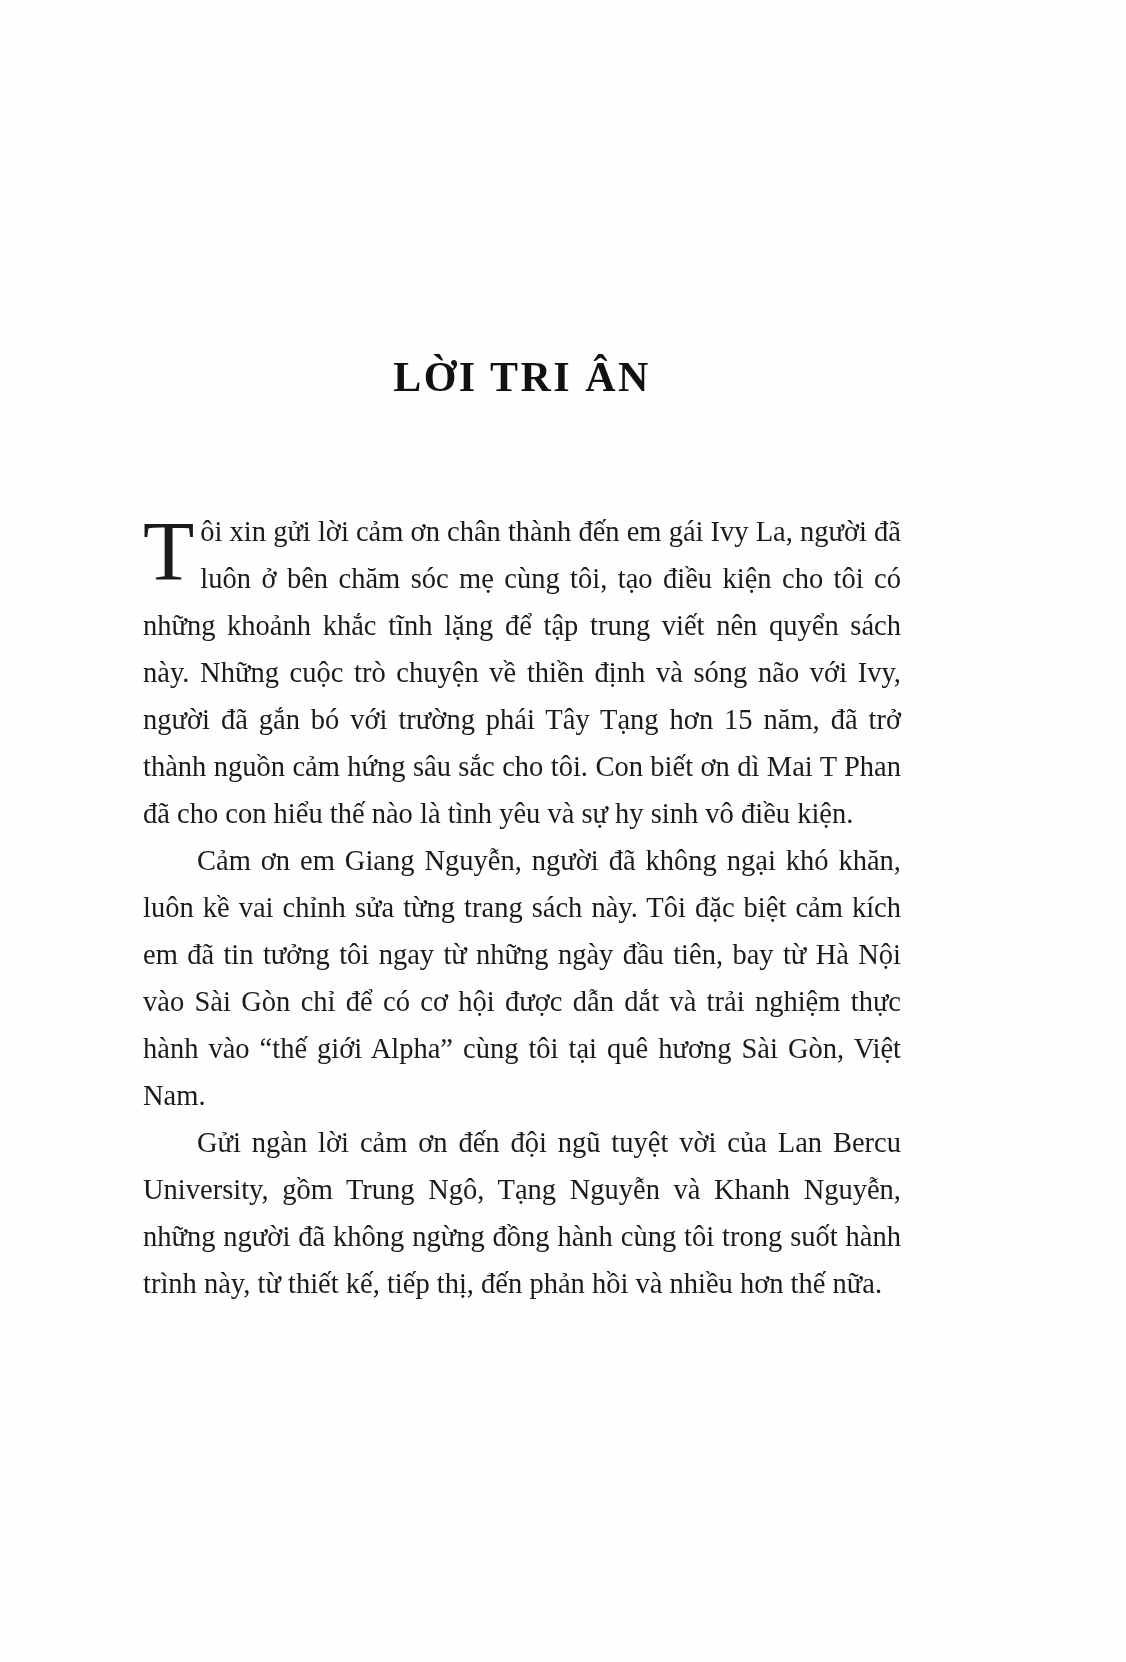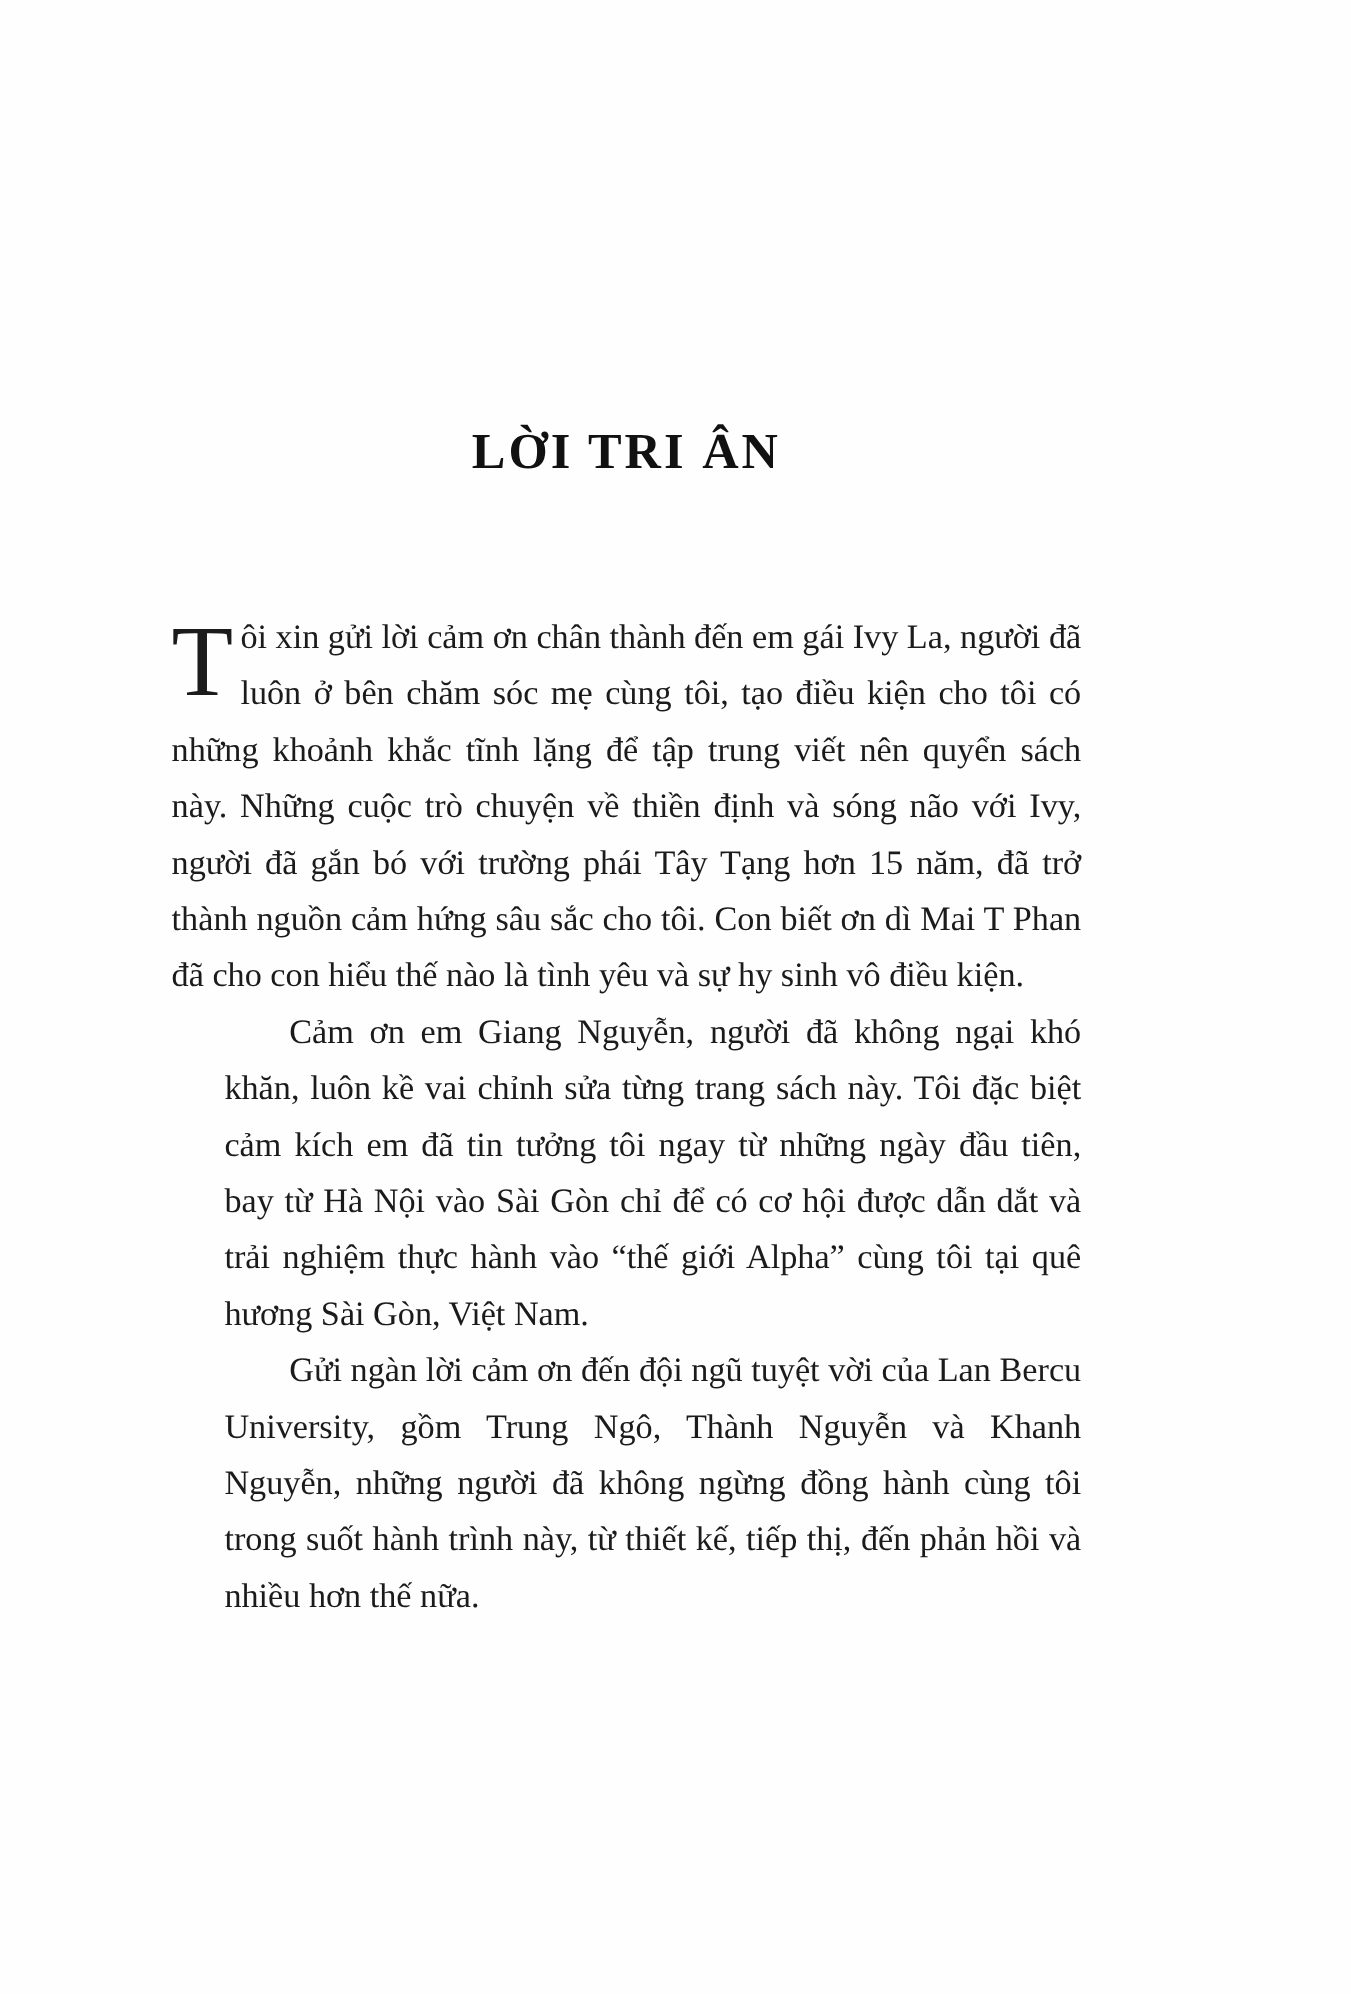--- a/index.html
+++ b/index.html
@@ -49,7 +49,6 @@
   }
   p.para + p.para {
     margin-top: 0;
-    margin-left: 44px;
   }
   p.indent {
     text-indent: 54px;

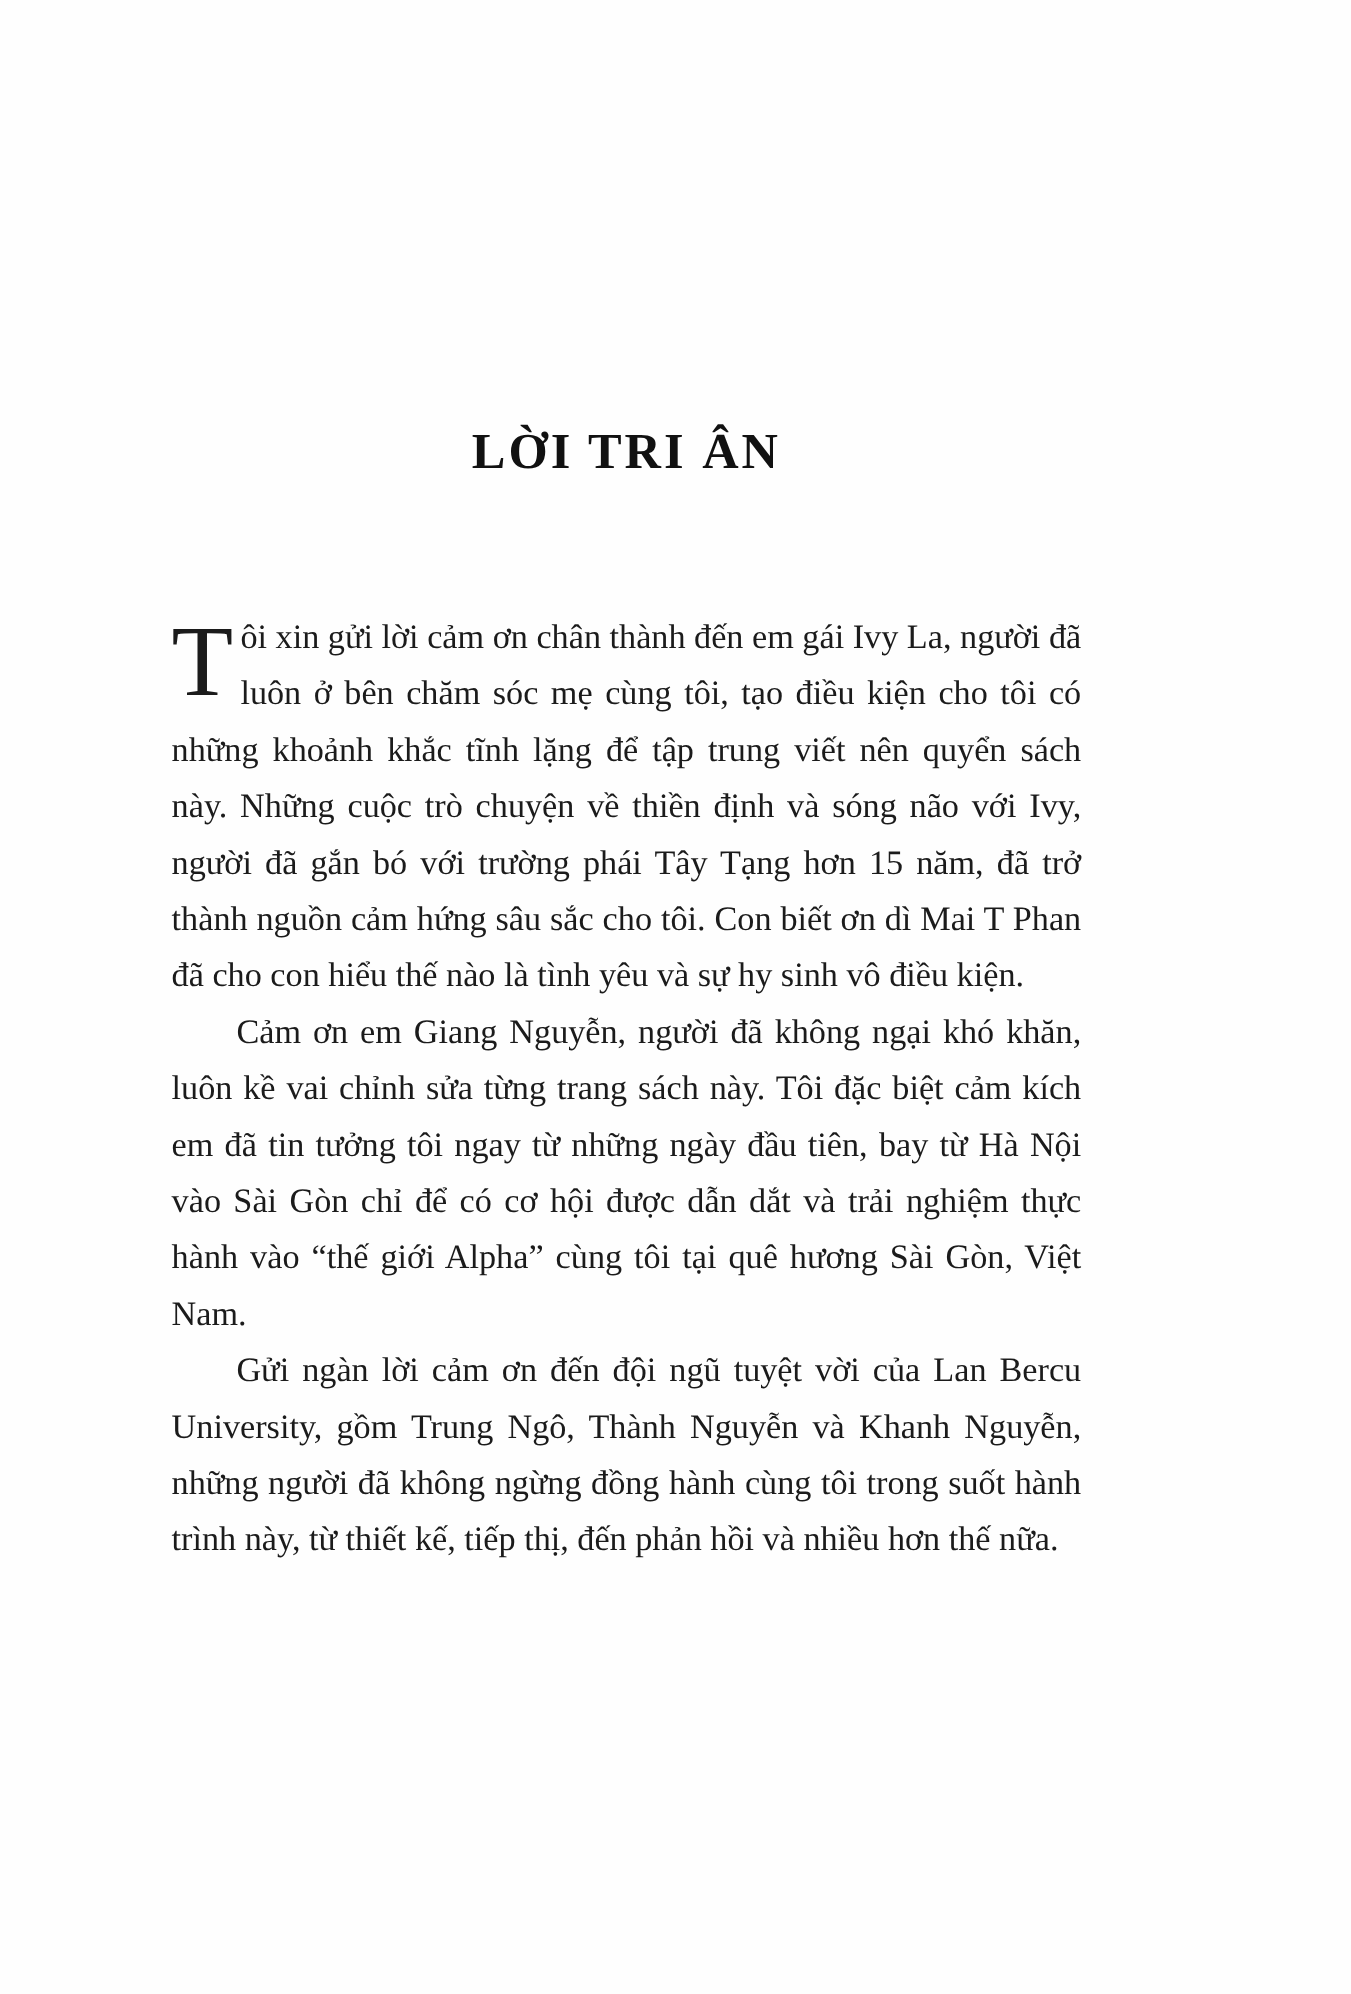--- a/index.html
+++ b/index.html
@@ -87,7 +87,7 @@
 
       <p class="para indent">Cảm ơn em Giang Nguyễn, người đã không ngại khó khăn, luôn kề vai chỉnh sửa từng trang sách này. Tôi đặc biệt cảm kích em đã tin tưởng tôi ngay từ những ngày đầu tiên, bay từ Hà Nội vào Sài Gòn chỉ để có cơ hội được dẫn dắt và trải nghiệm thực hành vào “thế giới Alpha” cùng tôi tại quê hương Sài Gòn, Việt Nam.</p>
 
-      <p class="para indent">Gửi ngàn lời cảm ơn đến đội ngũ tuyệt vời của Lan Bercu University, gồm Trung Ngô, Thành Nguyễn và Khanh Nguyễn, những người đã không ngừng đồng hành cùng tôi trong suốt hành trình này, từ thiết kế, tiếp thị, đến phản hồi và nhiều hơn thế nữa.</p>
+      <p class="para indent">Gửi ngàn lời cảm ơn đến đội ngũ tuyệt vời của Lan Bercu University, gồm Trung Ngô, Tạng Nguyễn và Khanh Nguyễn, những người đã không ngừng đồng hành cùng tôi trong suốt hành trình này, từ thiết kế, tiếp thị, đến phản hồi và nhiều hơn thế nữa.</p>
 
 
     </div>

